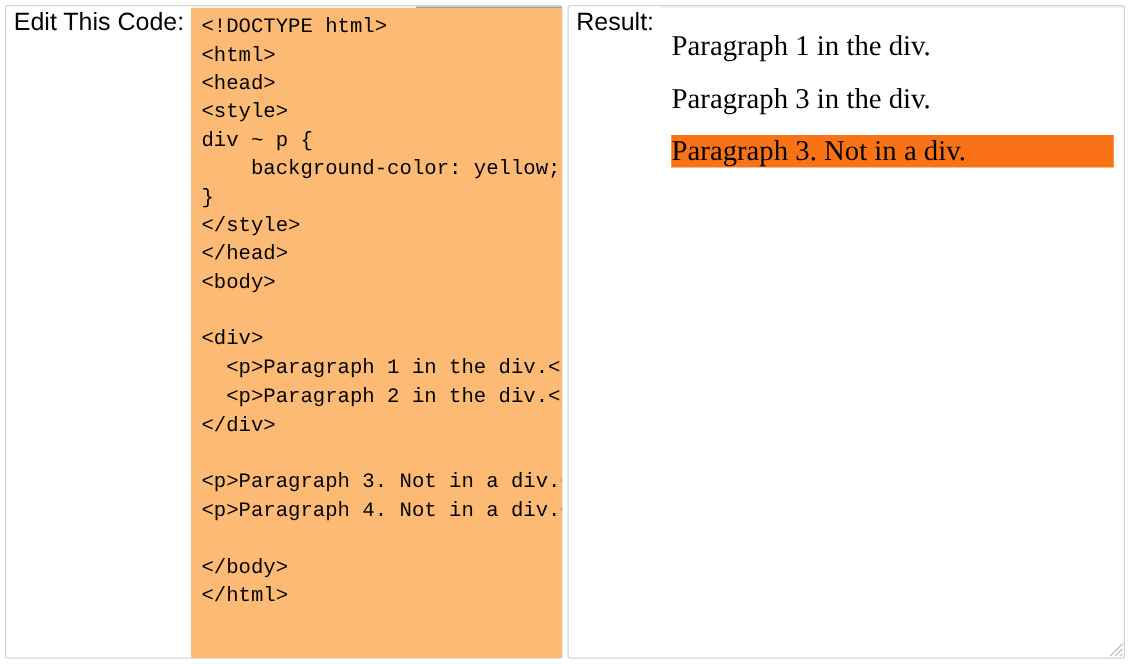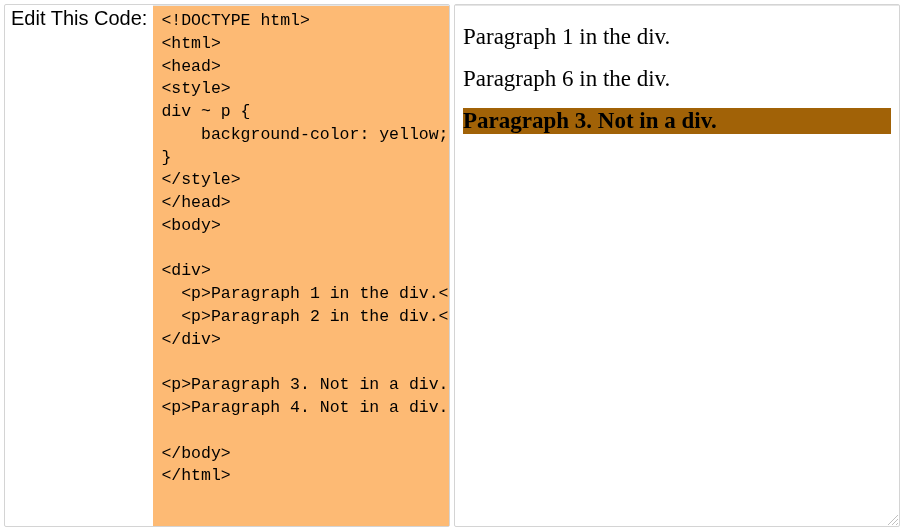--- a/index.html
+++ b/index.html
@@ -145,6 +145,7 @@
   </div>
 
   <div class="pane">
+    <div class="pane-header">Result:</div>
     <div class="result-wrap">
       <div class="result-body">
         <p>Paragraph 1 in the div.</p>

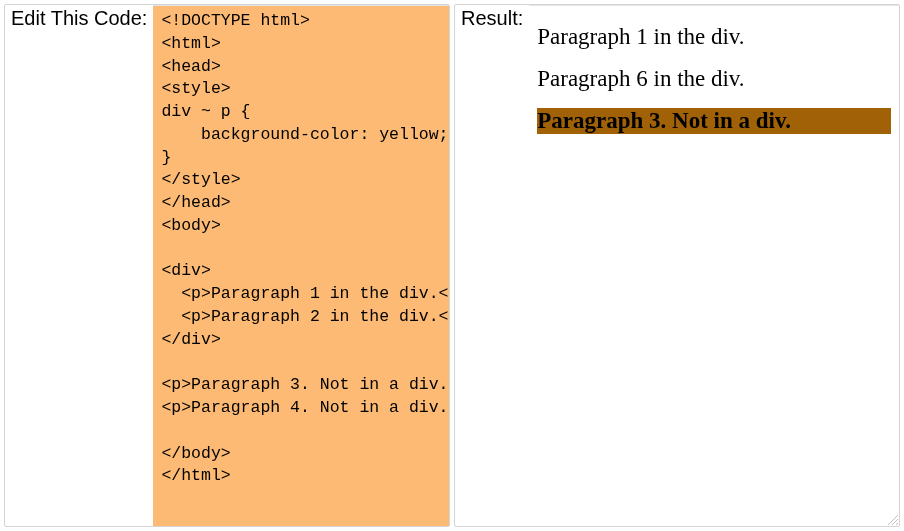--- a/index.html
+++ b/index.html
@@ -149,7 +149,7 @@
     <div class="result-wrap">
       <div class="result-body">
         <p>Paragraph 1 in the div.</p>
-        <p>Paragraph 6 in the div.</p>
+        <p>Paragraph 3 in the div.</p>
         <p class="hl-yellow">Paragraph 3. Not in a div.</p>
       </div>
     </div>

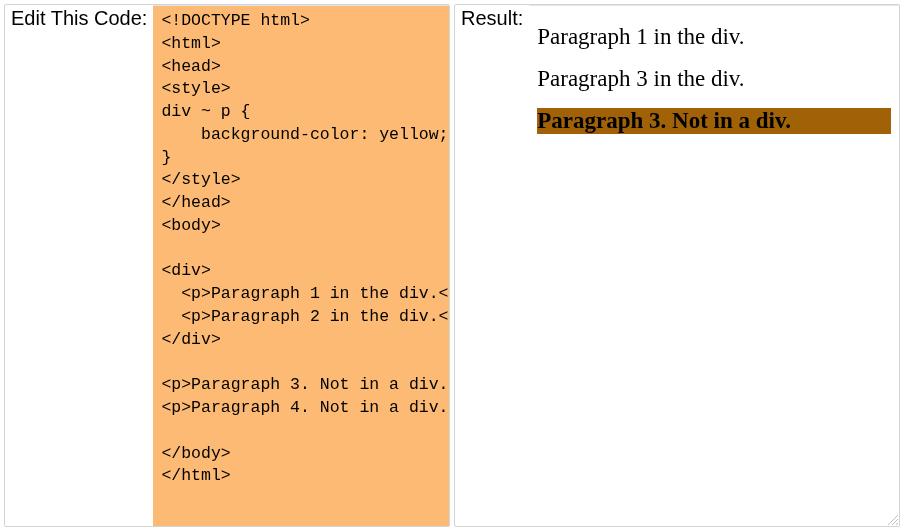--- a/index.html
+++ b/index.html
@@ -73,8 +73,7 @@
     margin: 16px 0;
   }
   .hl-yellow {
-    background-color: #a16207;
-    font-weight: bold;
+    background-color: #f97316;
   }
   .see-result-btn {
     position: absolute;

